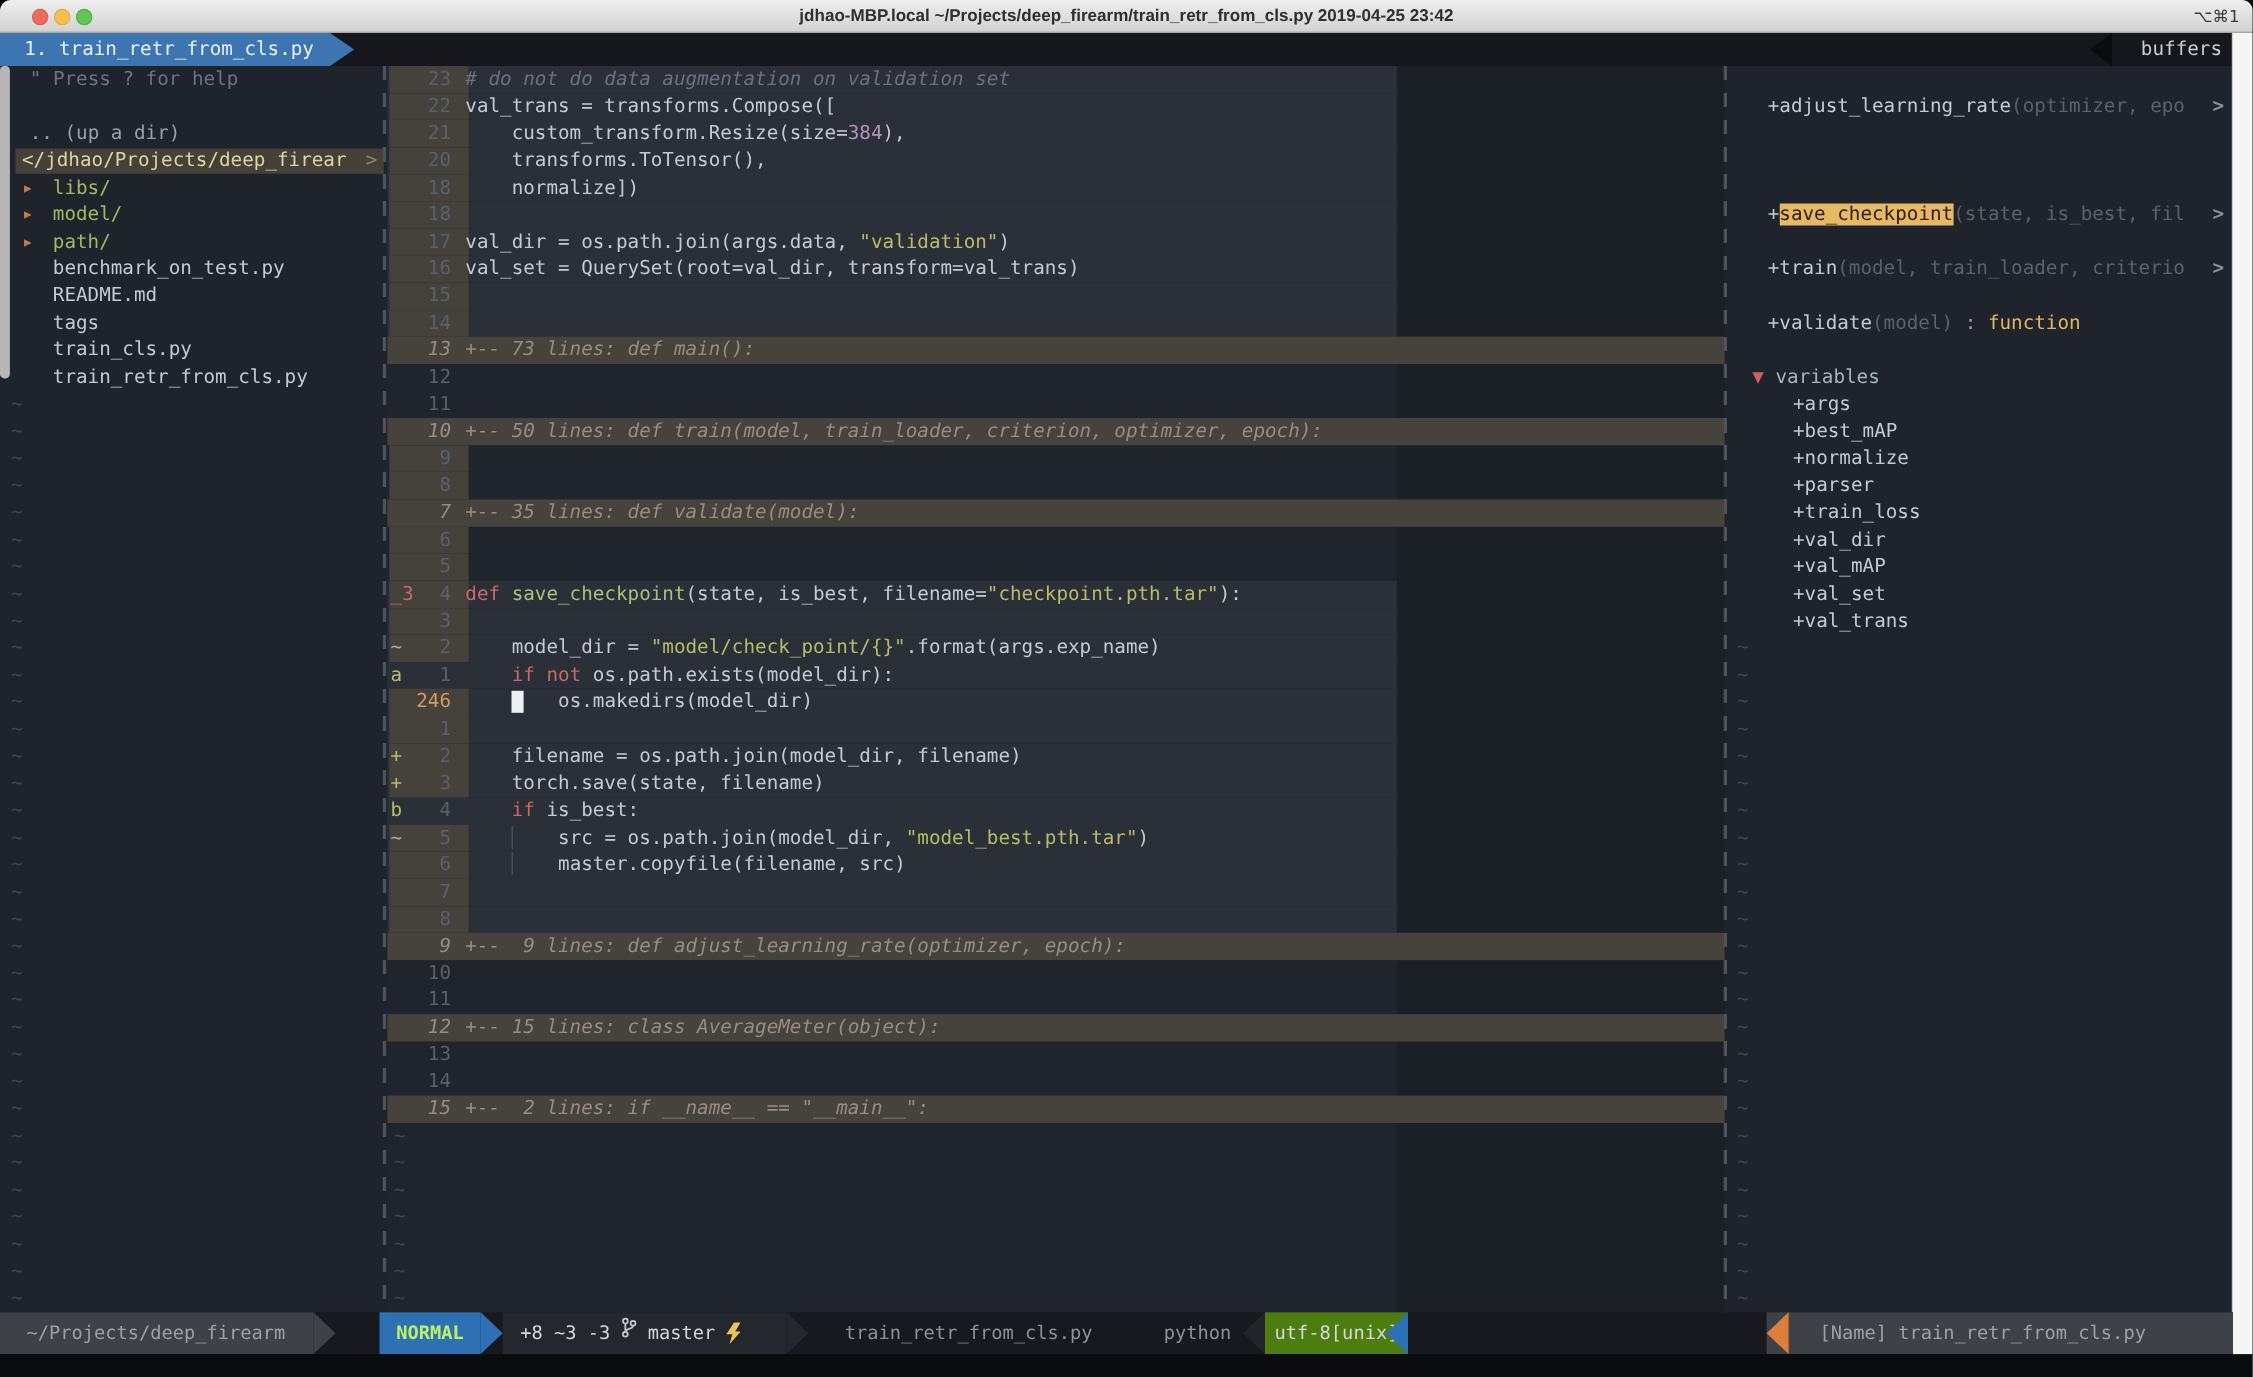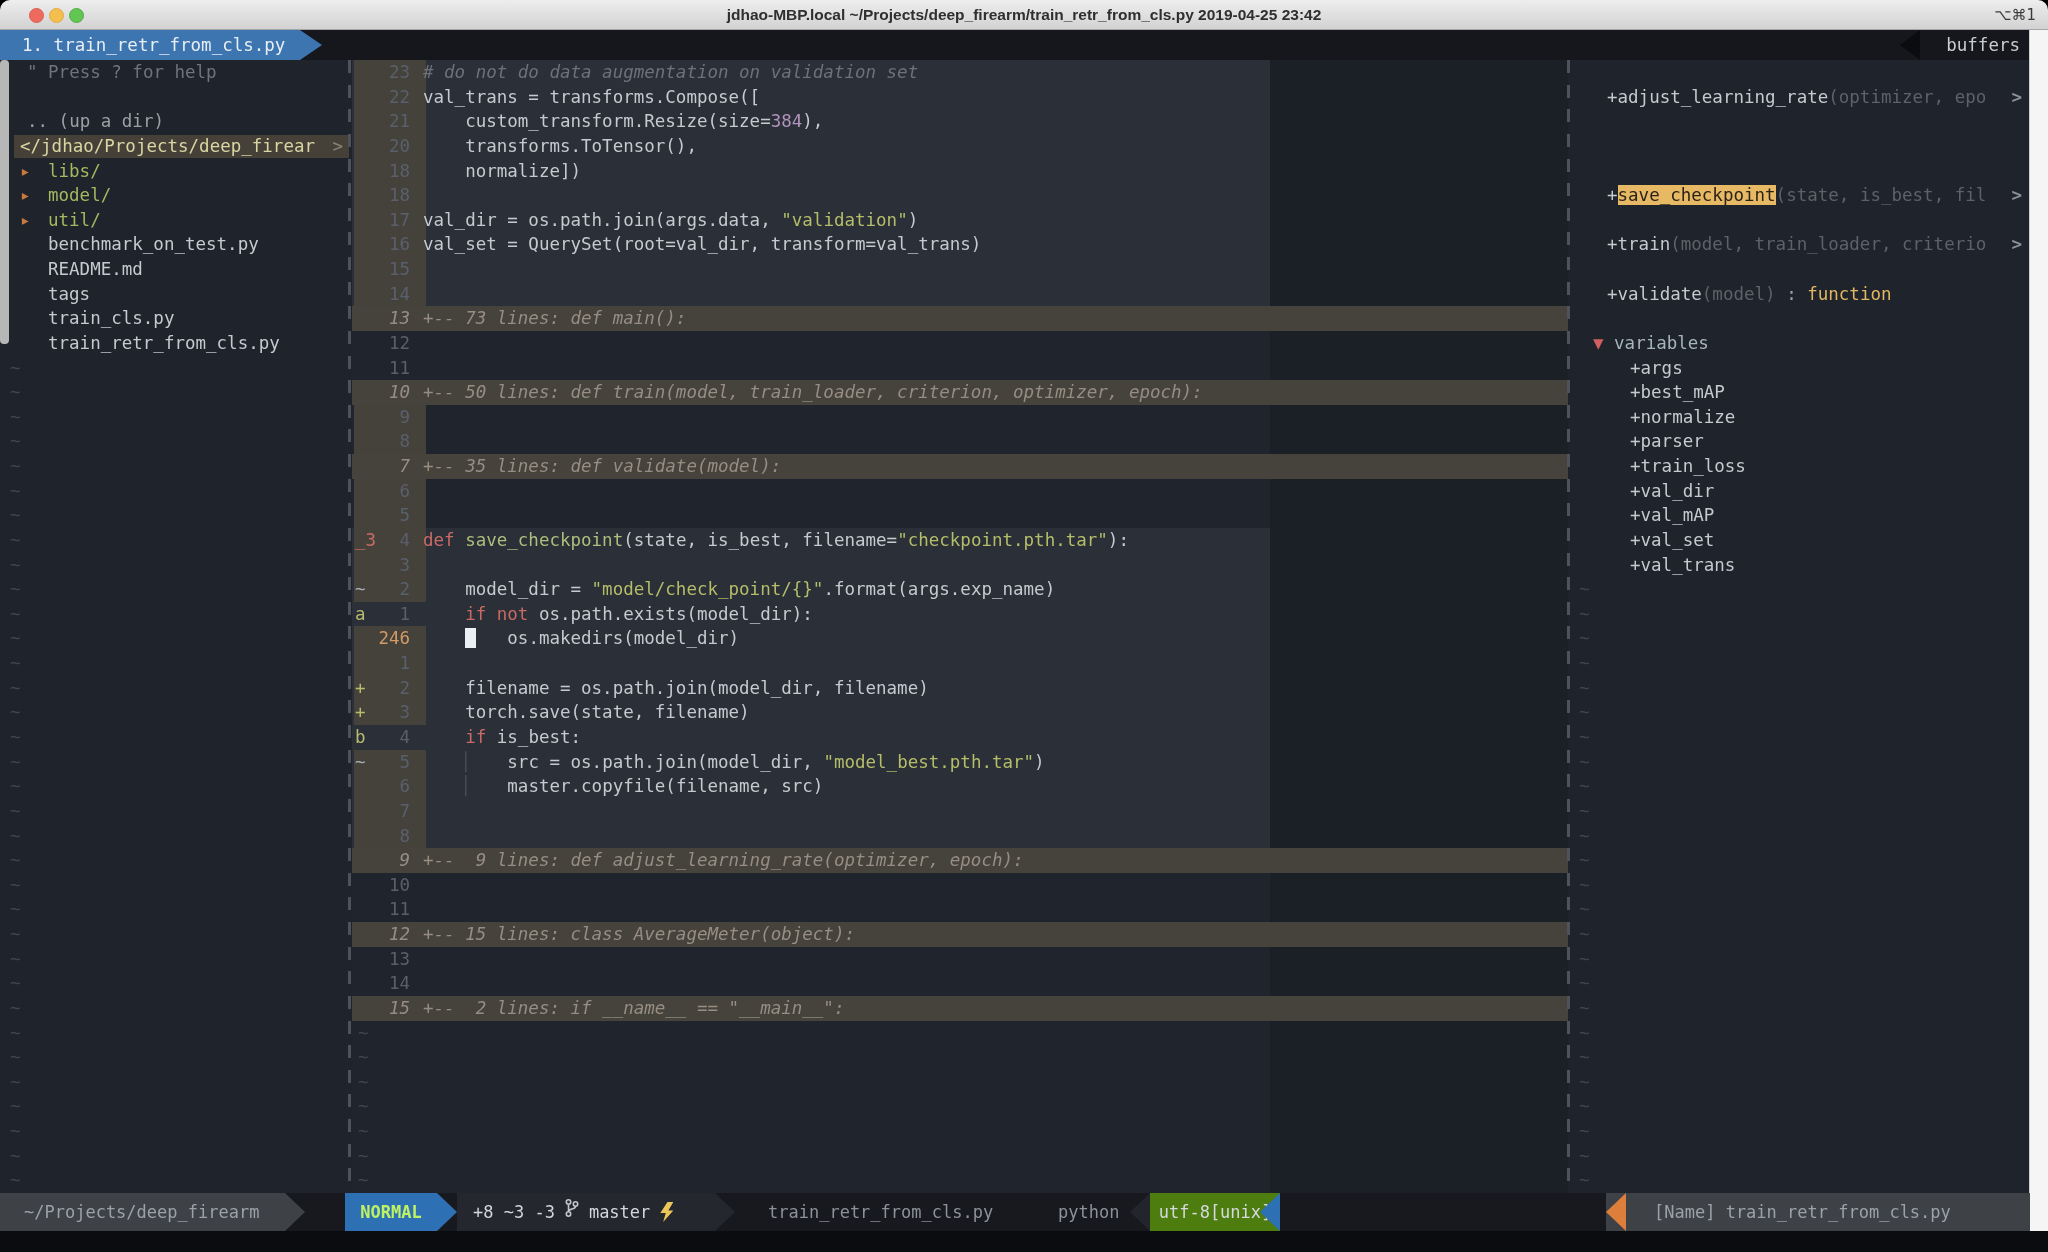--- a/index.html
+++ b/index.html
@@ -126,7 +126,7 @@
       <div class="row nt-root" style="top: 73.89px;"><div class="nt-rootbox"></div><span class="nt-roottext">&lt;/jdhao/Projects/deep_firear</span><span class="nt-trunc">&gt;</span></div>
       <div class="row nt-dir" style="top: 98.52px;"><span class="arrow">▸</span><span class="lbl">libs/</span></div>
       <div class="row nt-dir" style="top: 123.15px;"><span class="arrow">▸</span><span class="lbl">model/</span></div>
-      <div class="row nt-dir" style="top: 147.78px;"><span class="arrow">▸</span><span class="lbl">util/</span></div>
+      <div class="row nt-dir" style="top: 147.78px;"><span class="arrow">▸</span><span class="lbl">path/</span></div>
       <div class="row nt-file" style="top: 172.41px;">benchmark_on_test.py</div>
       <div class="row nt-file" style="top: 197.04px;">README.md</div>
       <div class="row nt-file" style="top: 221.67px;">tags</div>

